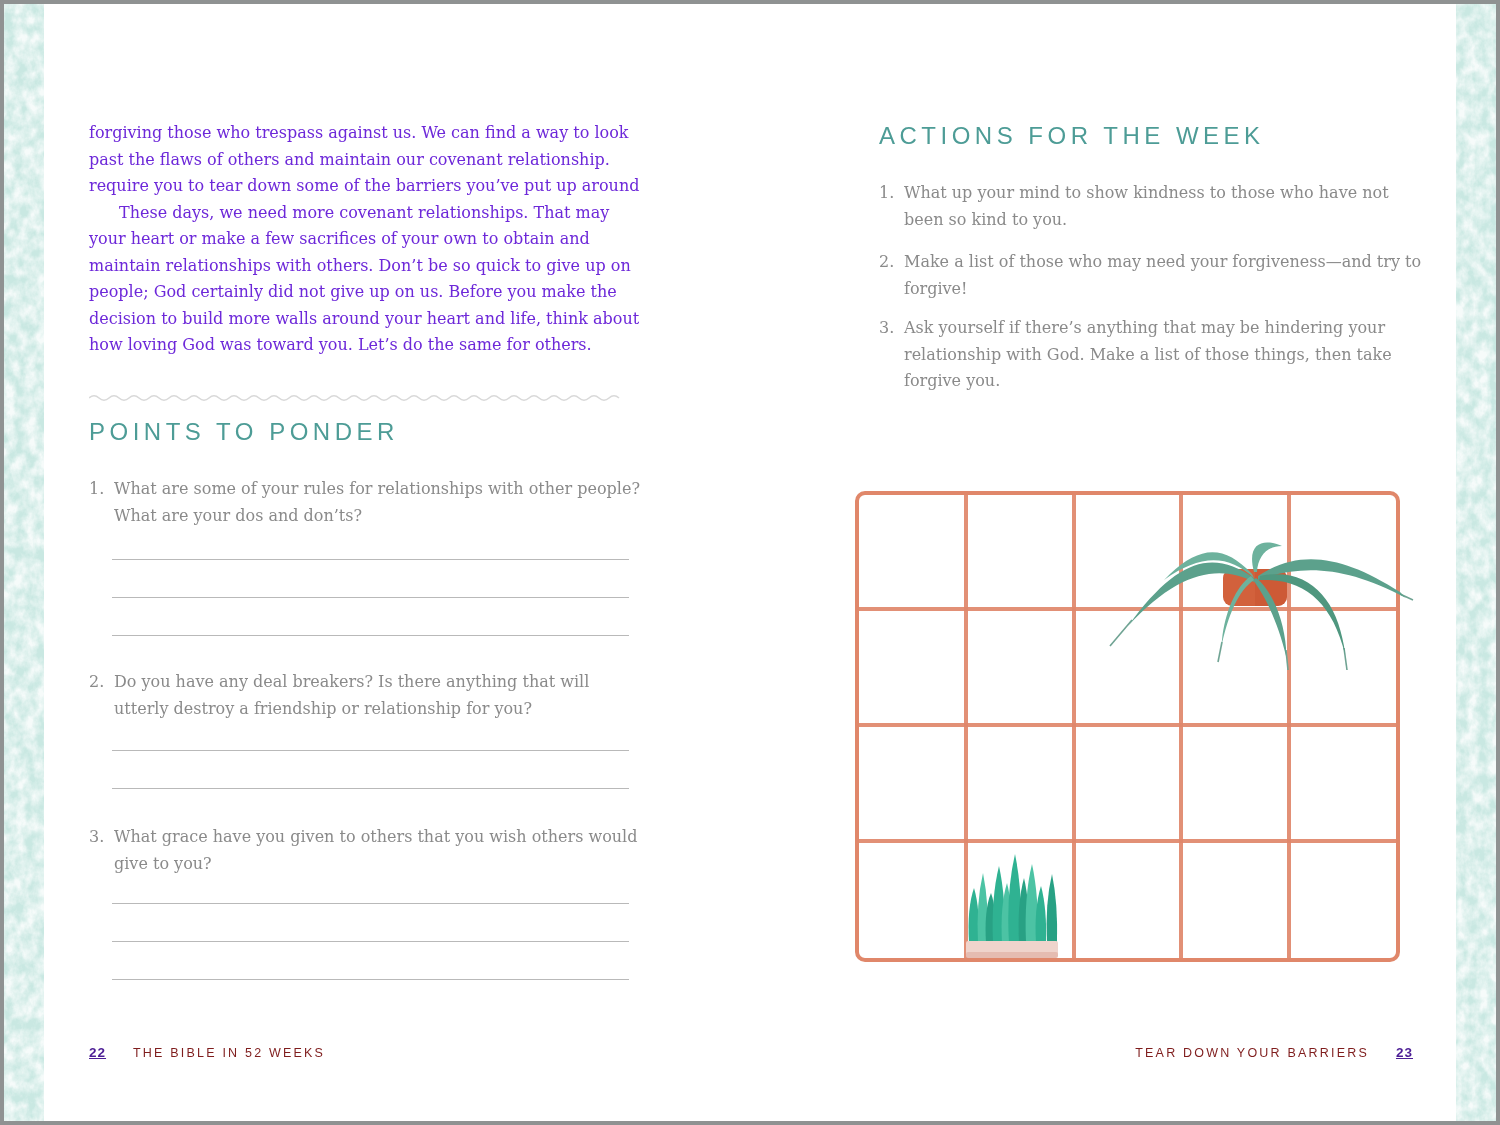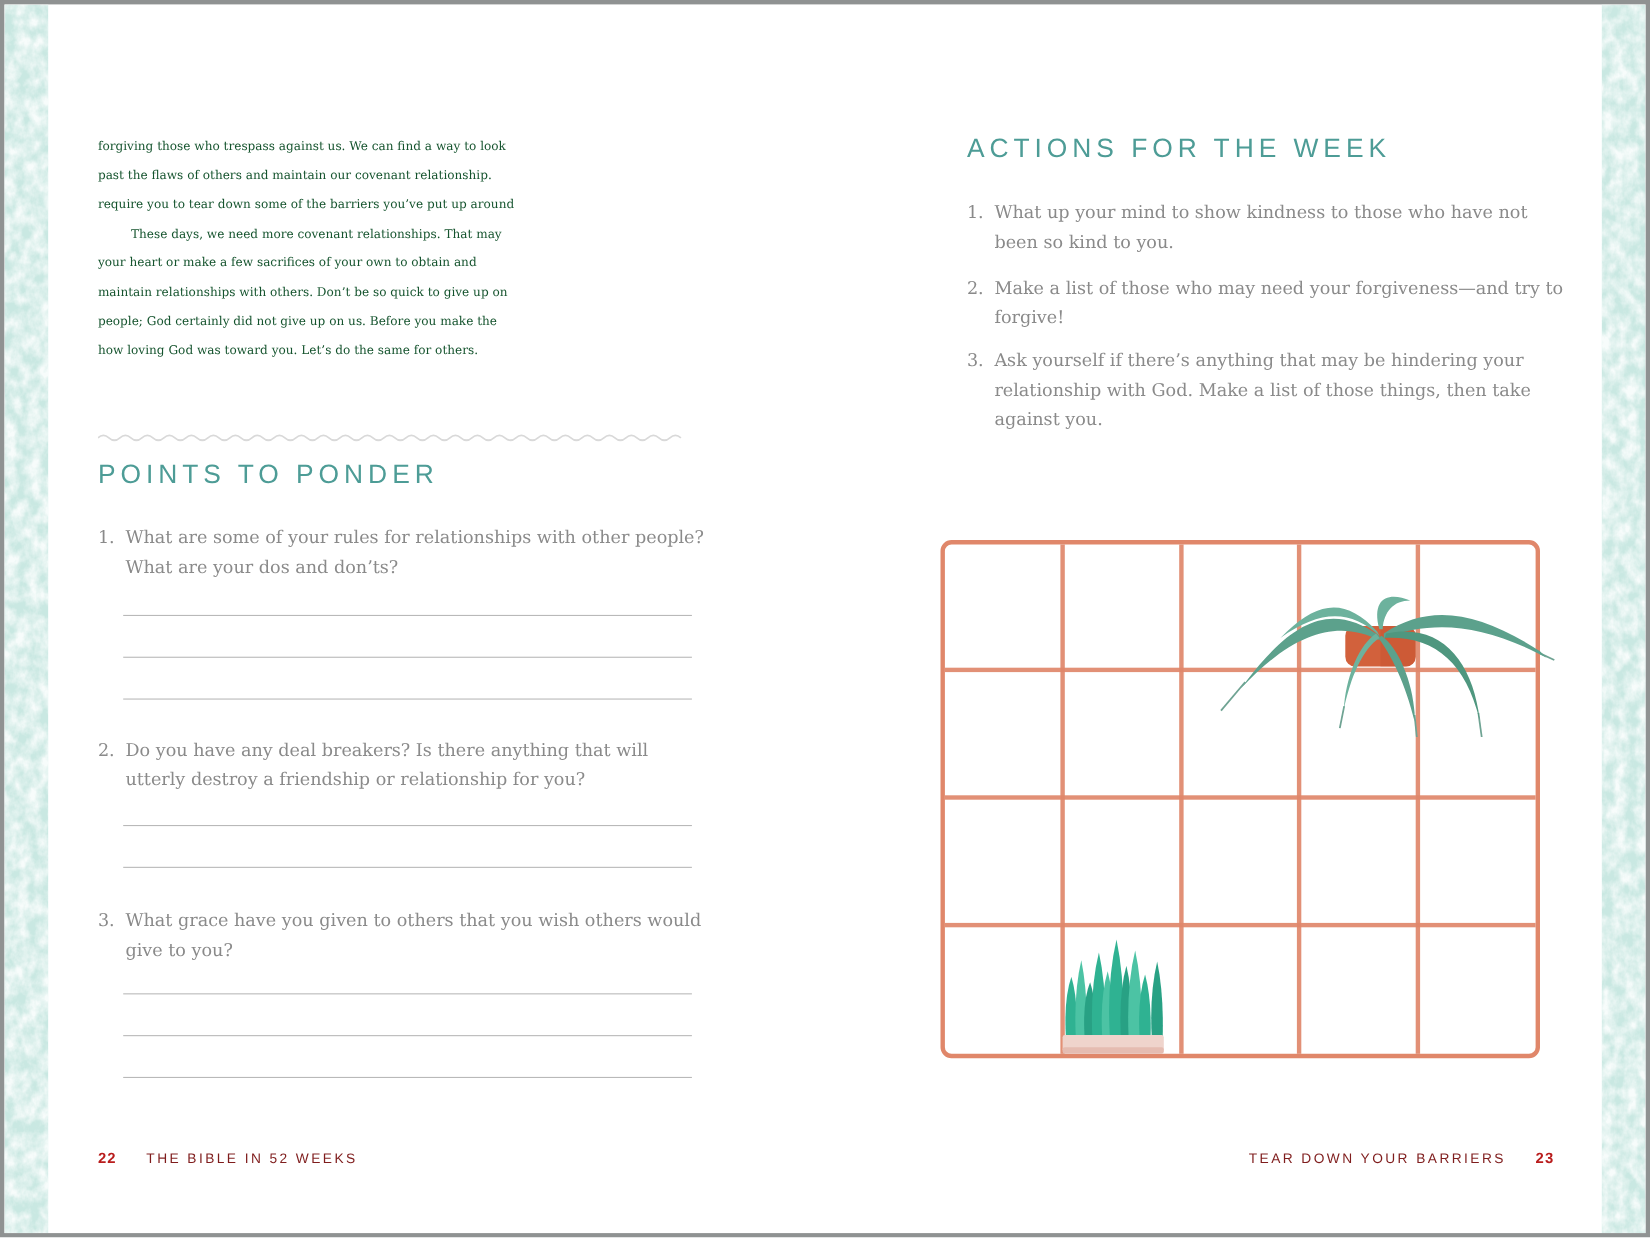--- a/index.html
+++ b/index.html
@@ -13,8 +13,8 @@
   .strip-right{right:0;}
 
   
-  .textblock{position:absolute;color:#14532d;font-family:"DejaVu Serif", serif;
-    font-size:11px;}
+  .textblock{position:absolute;color:#6d28d9;font-family:"DejaVu Serif", serif;
+    font-size:16px;}
   .ln{line-height:26.5px;height:26.5px;white-space:nowrap;}
   .indent{padding-left:30px;}
 

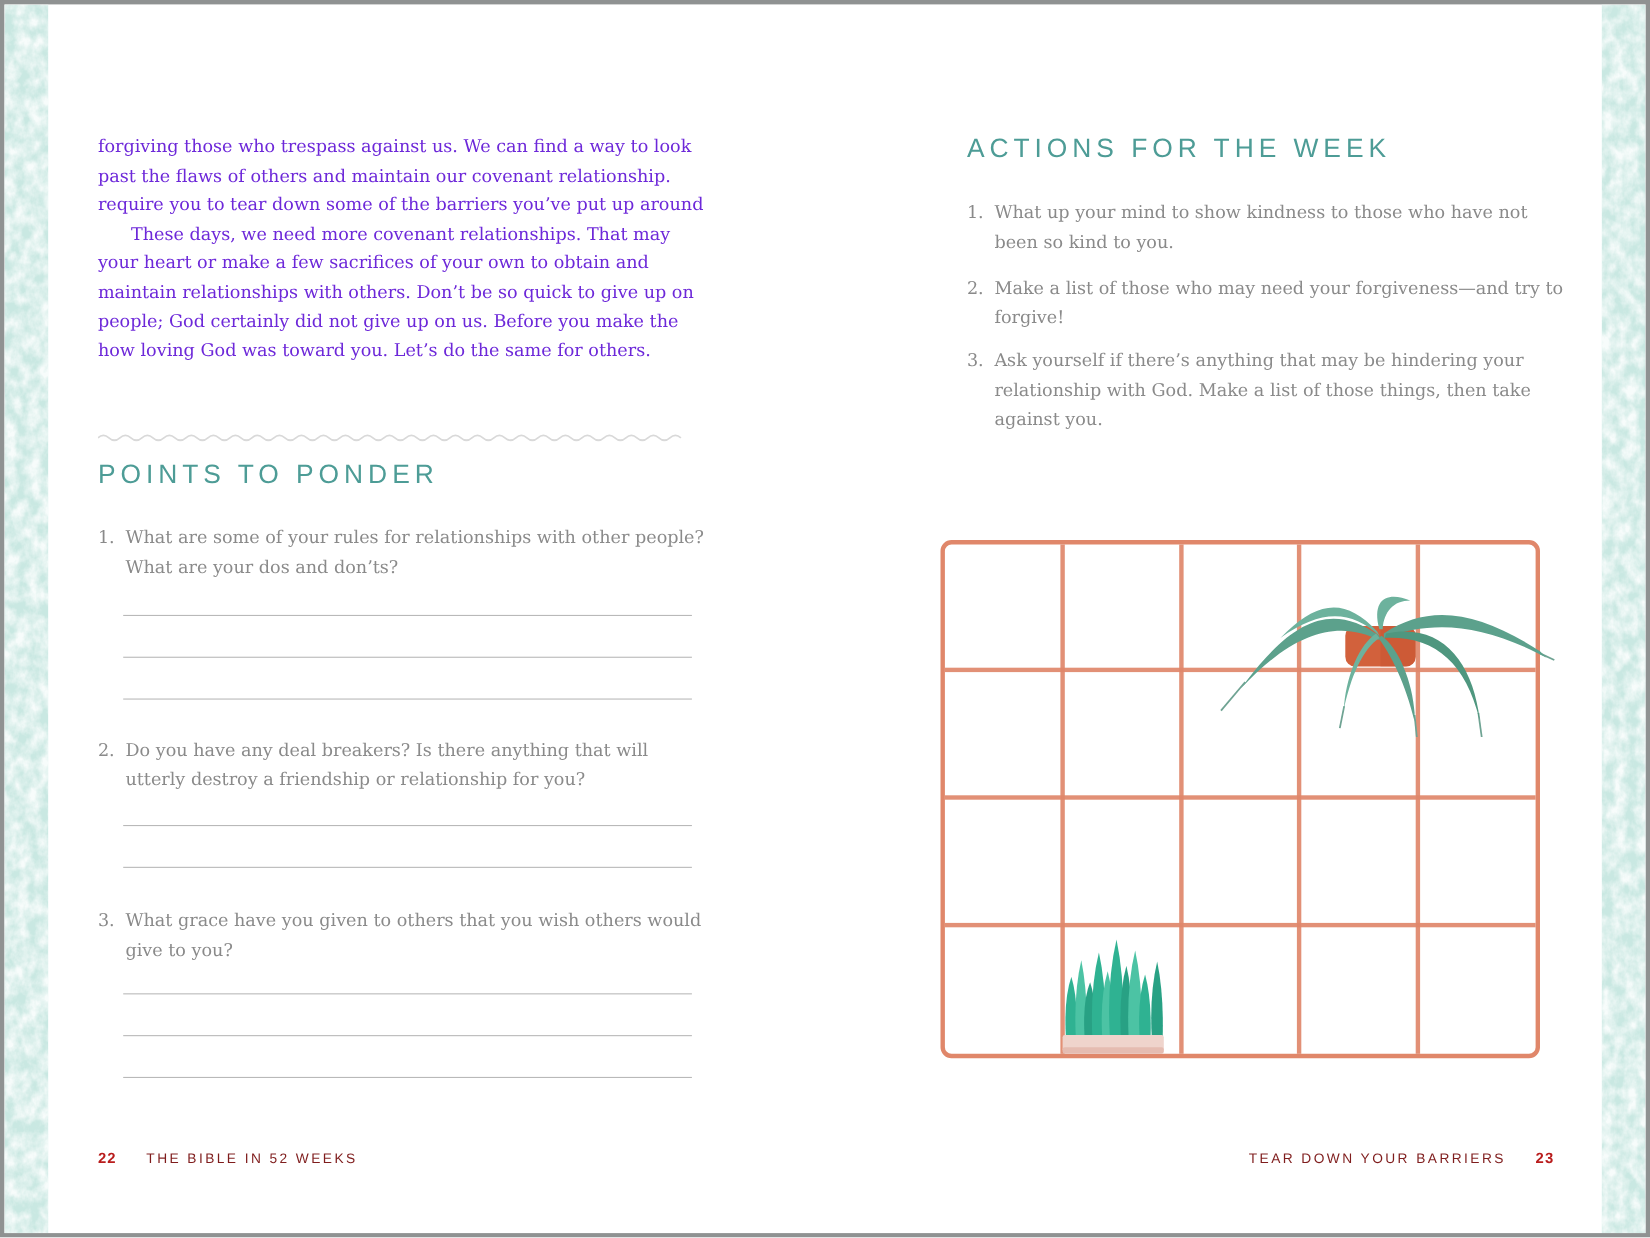--- a/index.html
+++ b/index.html
@@ -72,6 +72,7 @@
     <div class="ln">your heart or make a few sacrifices of your own to obtain and</div>
     <div class="ln">maintain relationships with others. Don’t be so quick to give up on</div>
     <div class="ln">people; God certainly did not give up on us. Before you make the</div>
+    <div class="ln">decision to build more walls around your heart and life, think about</div>
     <div class="ln">how loving God was toward you. Let’s do the same for others.</div>
   </div>
 

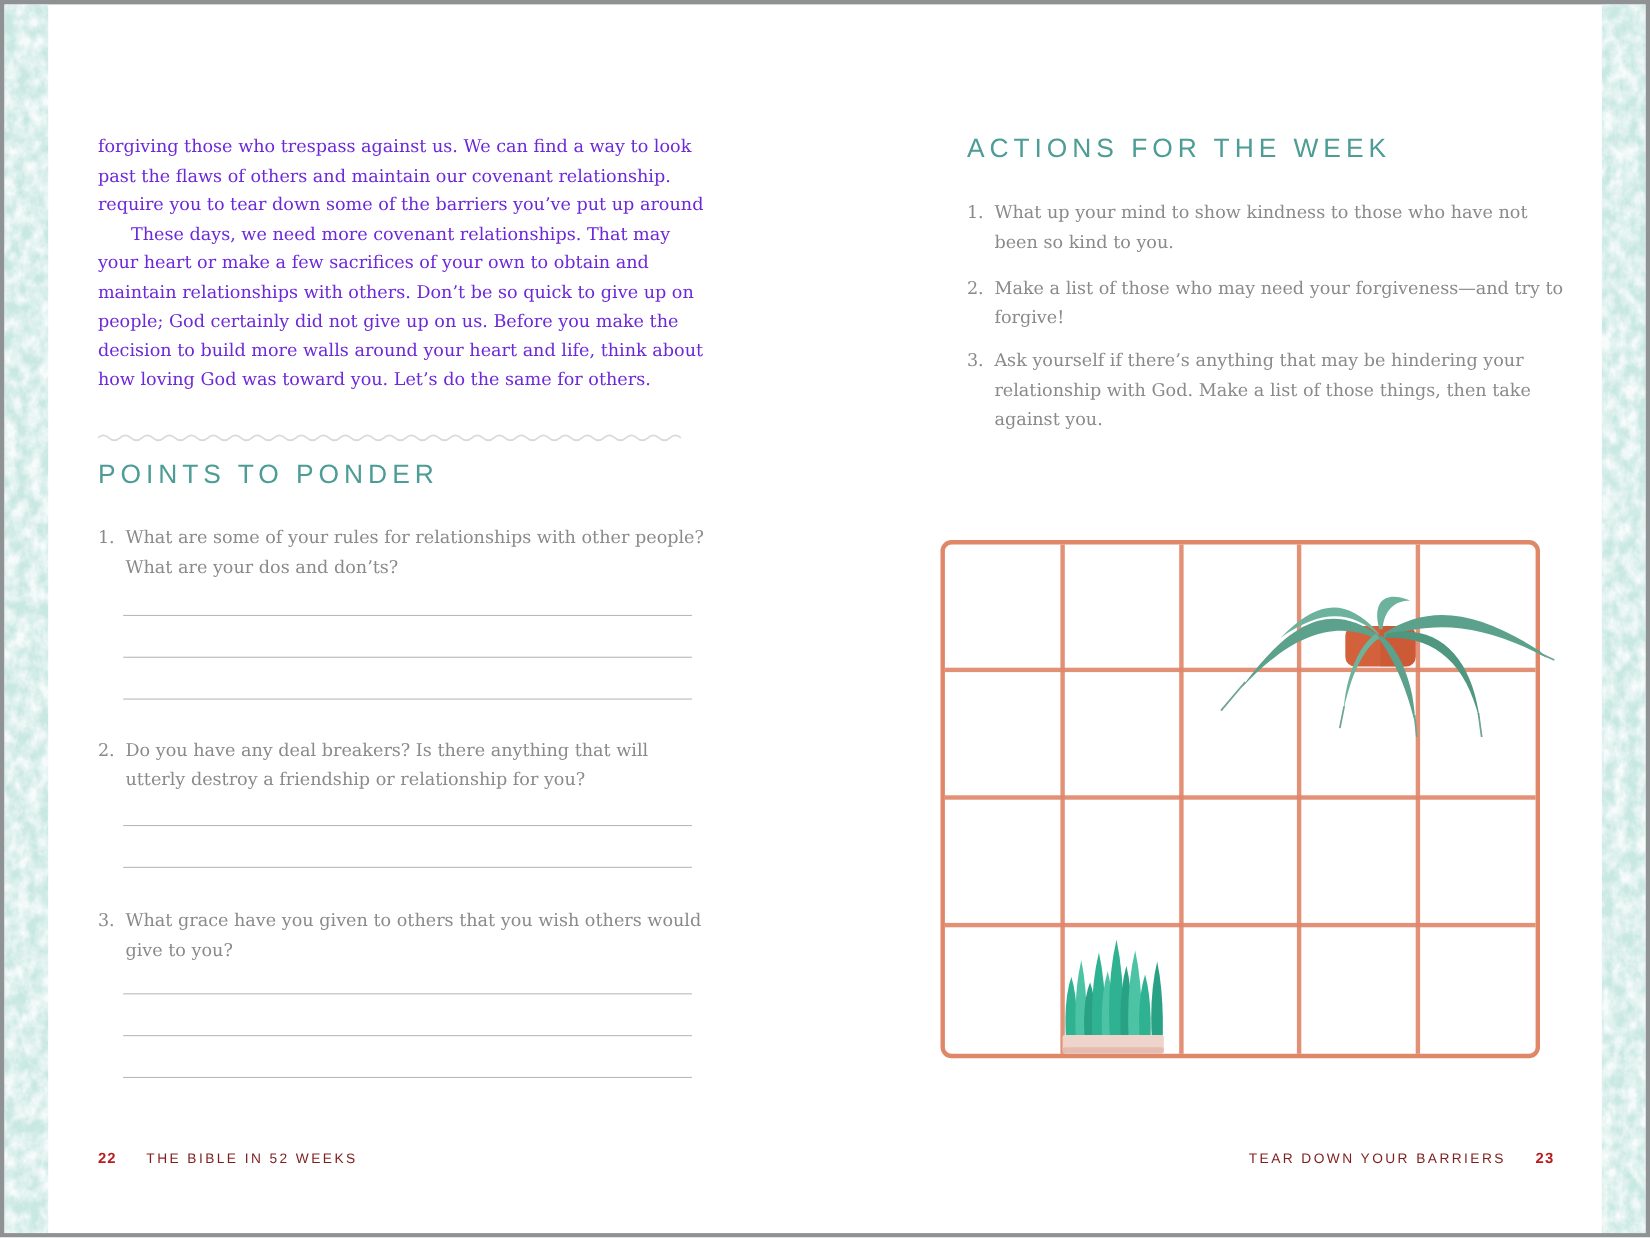--- a/index.html
+++ b/index.html
@@ -140,7 +140,7 @@
     <div class="qtext">
       <div class="ln">Ask yourself if there’s anything that may be hindering your</div>
       <div class="ln">relationship with God. Make a list of those things, then take</div>
-      <div class="ln">against you.</div>
+      <div class="ln">forgive you.</div>
     </div>
   </div>
 

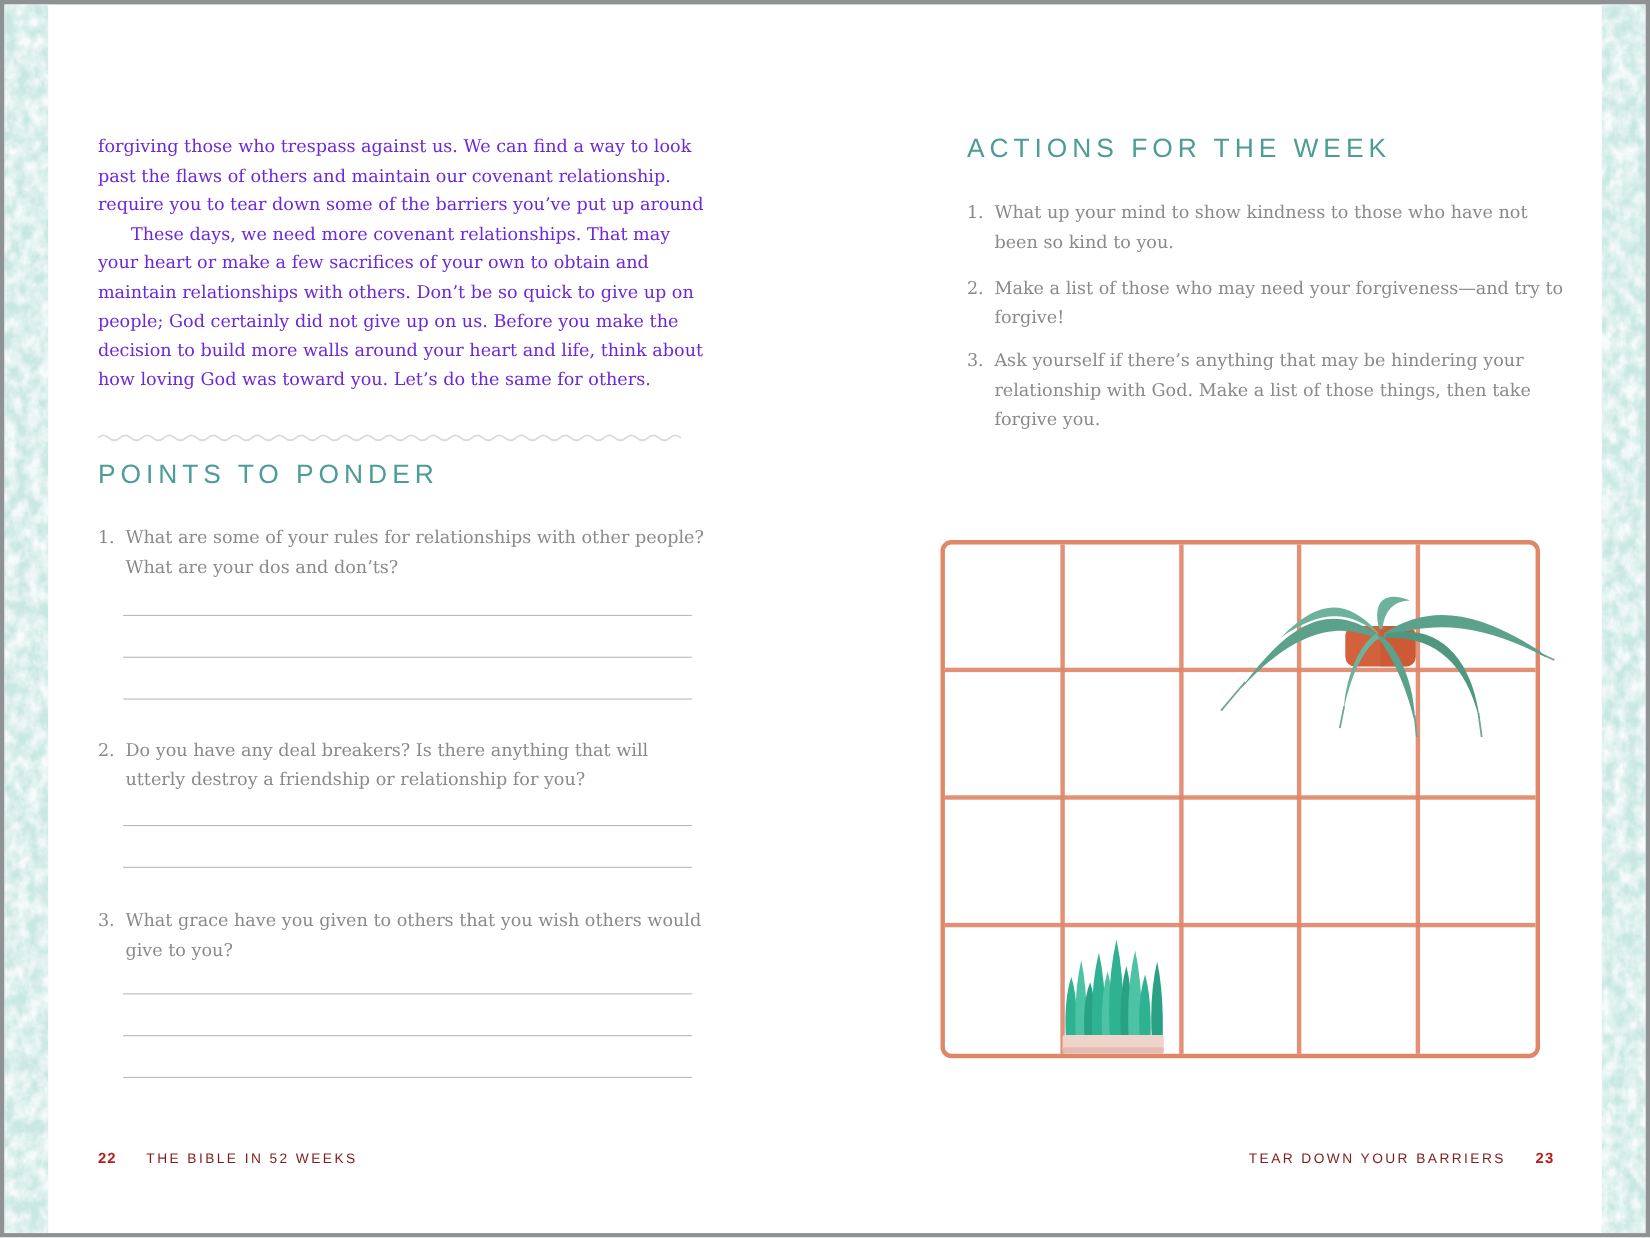--- a/index.html
+++ b/index.html
@@ -28,7 +28,7 @@
   .rule{position:absolute;height:1px;background:#b9b9b9;}
 
   .footer{position:absolute;top:1041px;display:flex;align-items:baseline;}
-  .pnum{font-weight:bold;color:#b91c1c;font-size:13.5px;letter-spacing:1px;}
+  .pnum{font-weight:bold;color:#4c1d95;font-size:13.5px;letter-spacing:1px;text-decoration:underline;}
   .ftitle{color:#7f1d1d;font-size:12.5px;letter-spacing:2.2px;}
 
   

